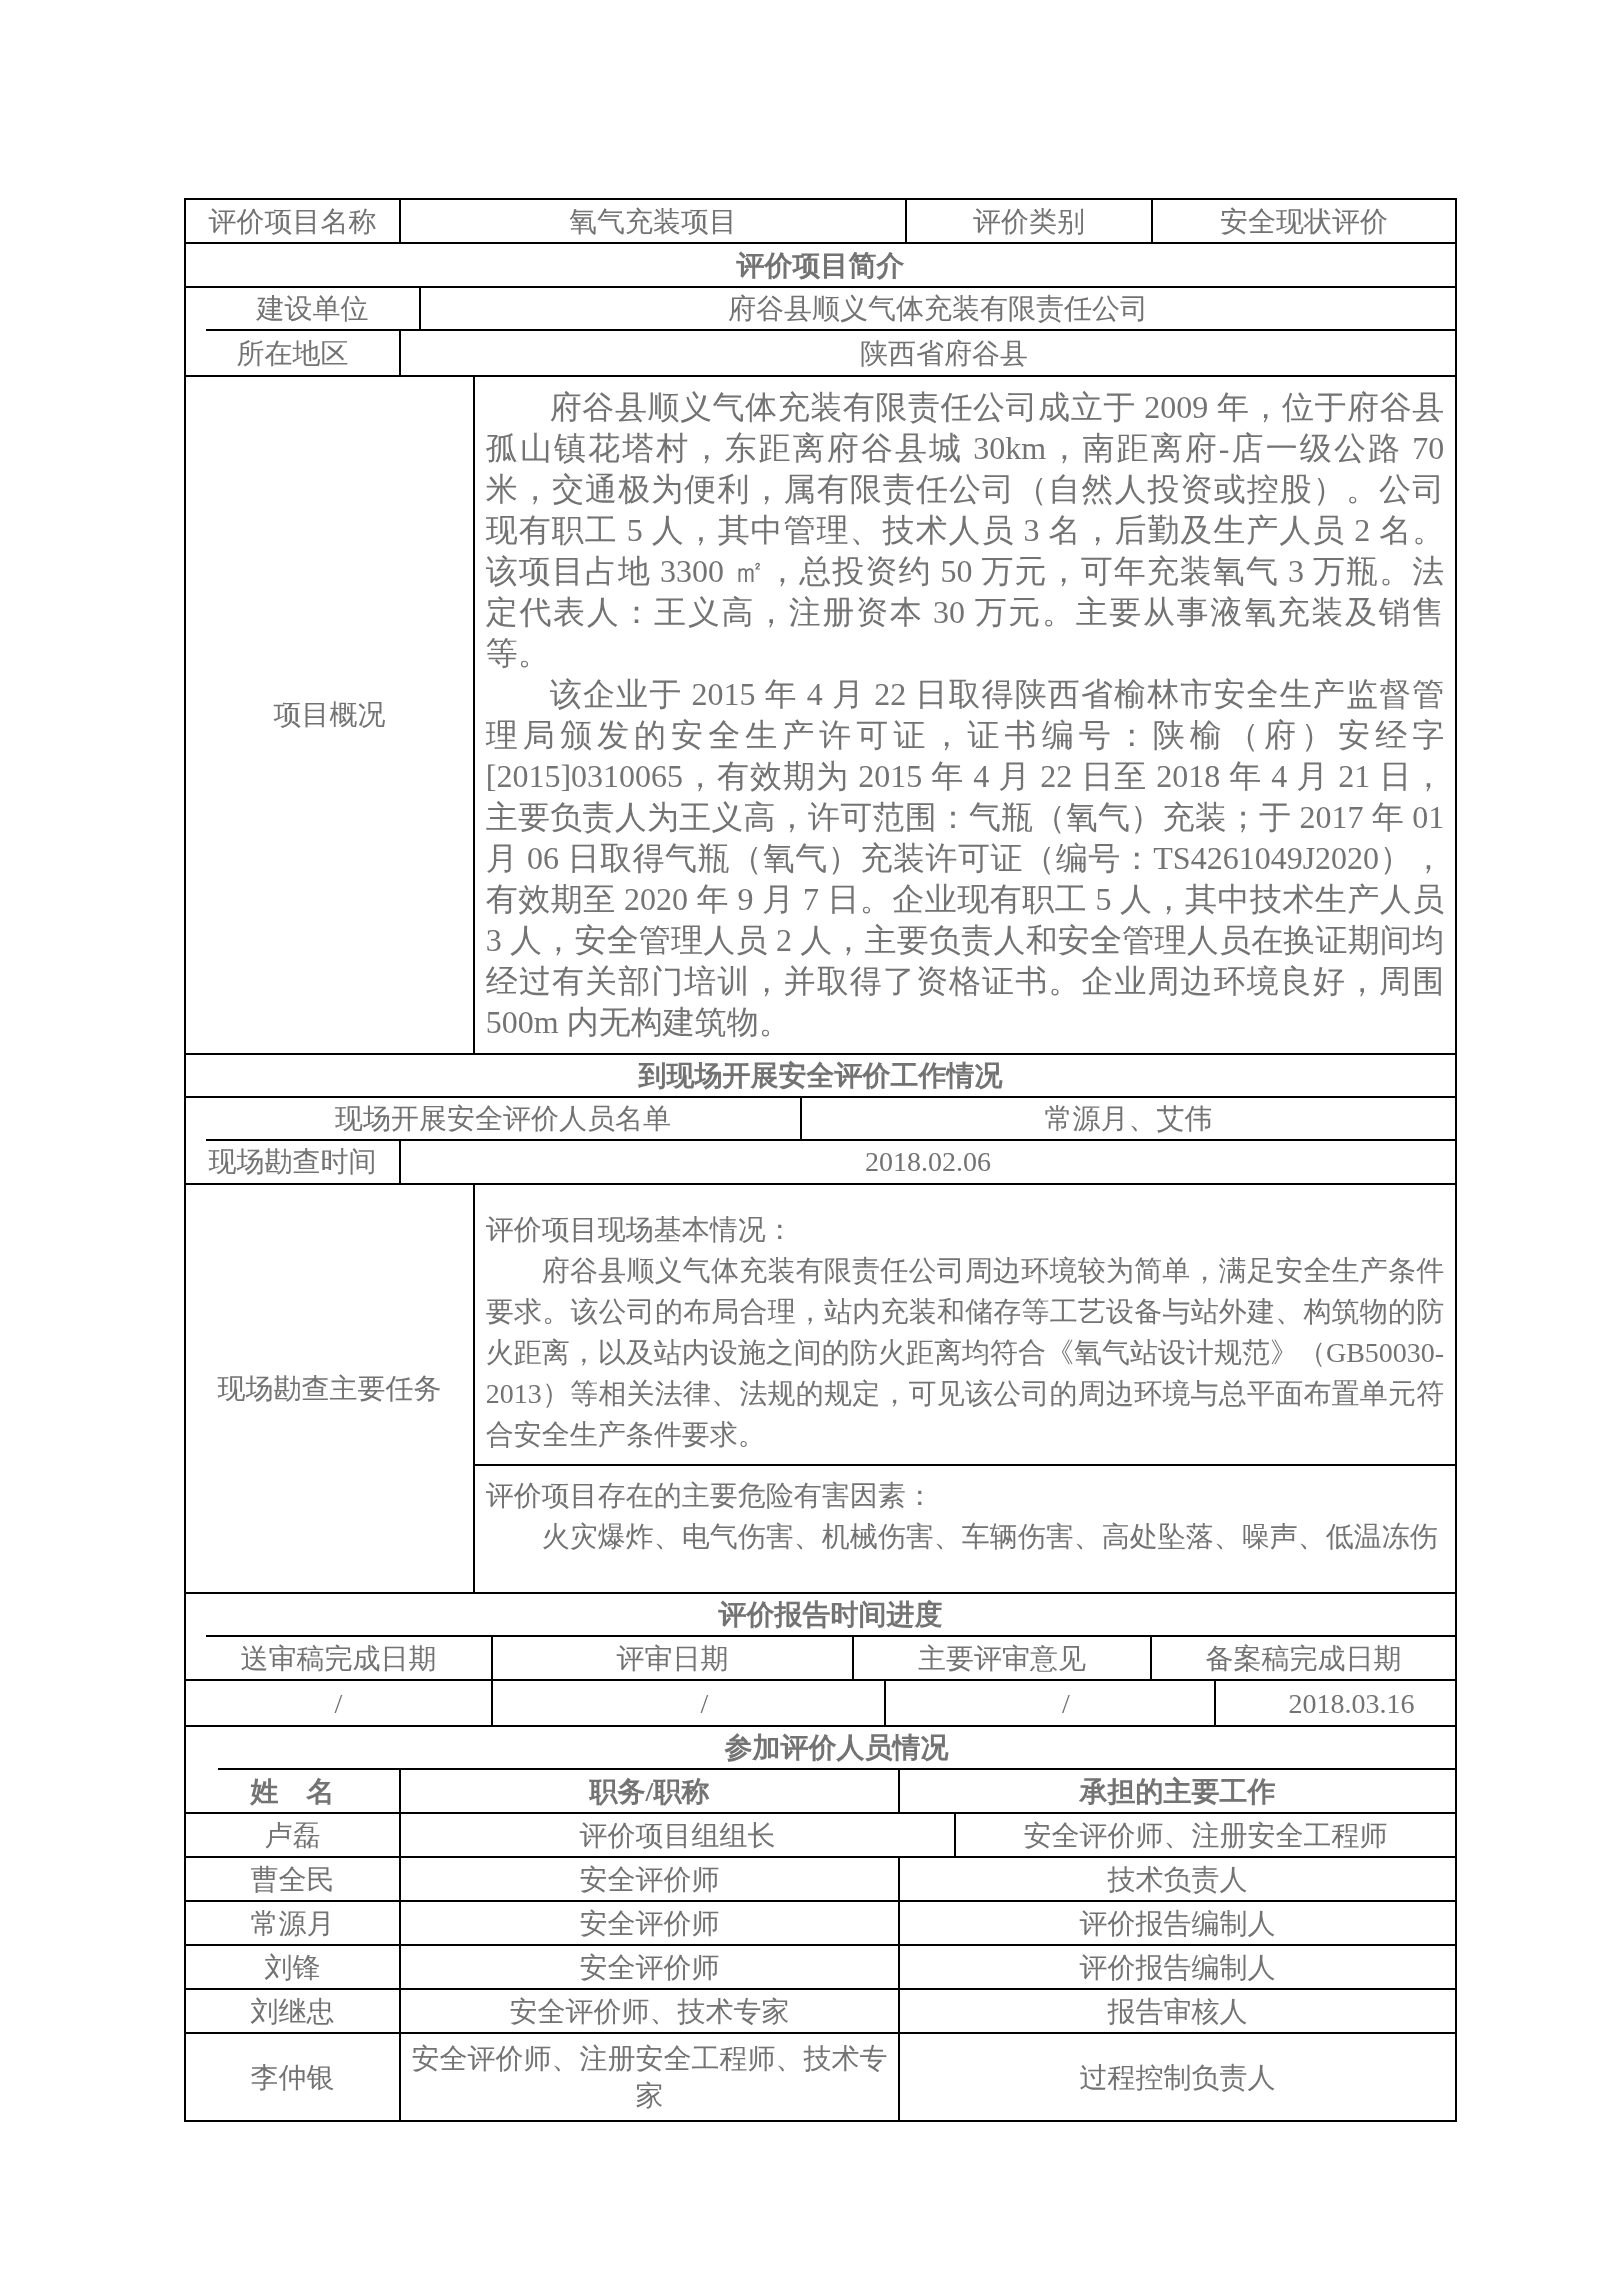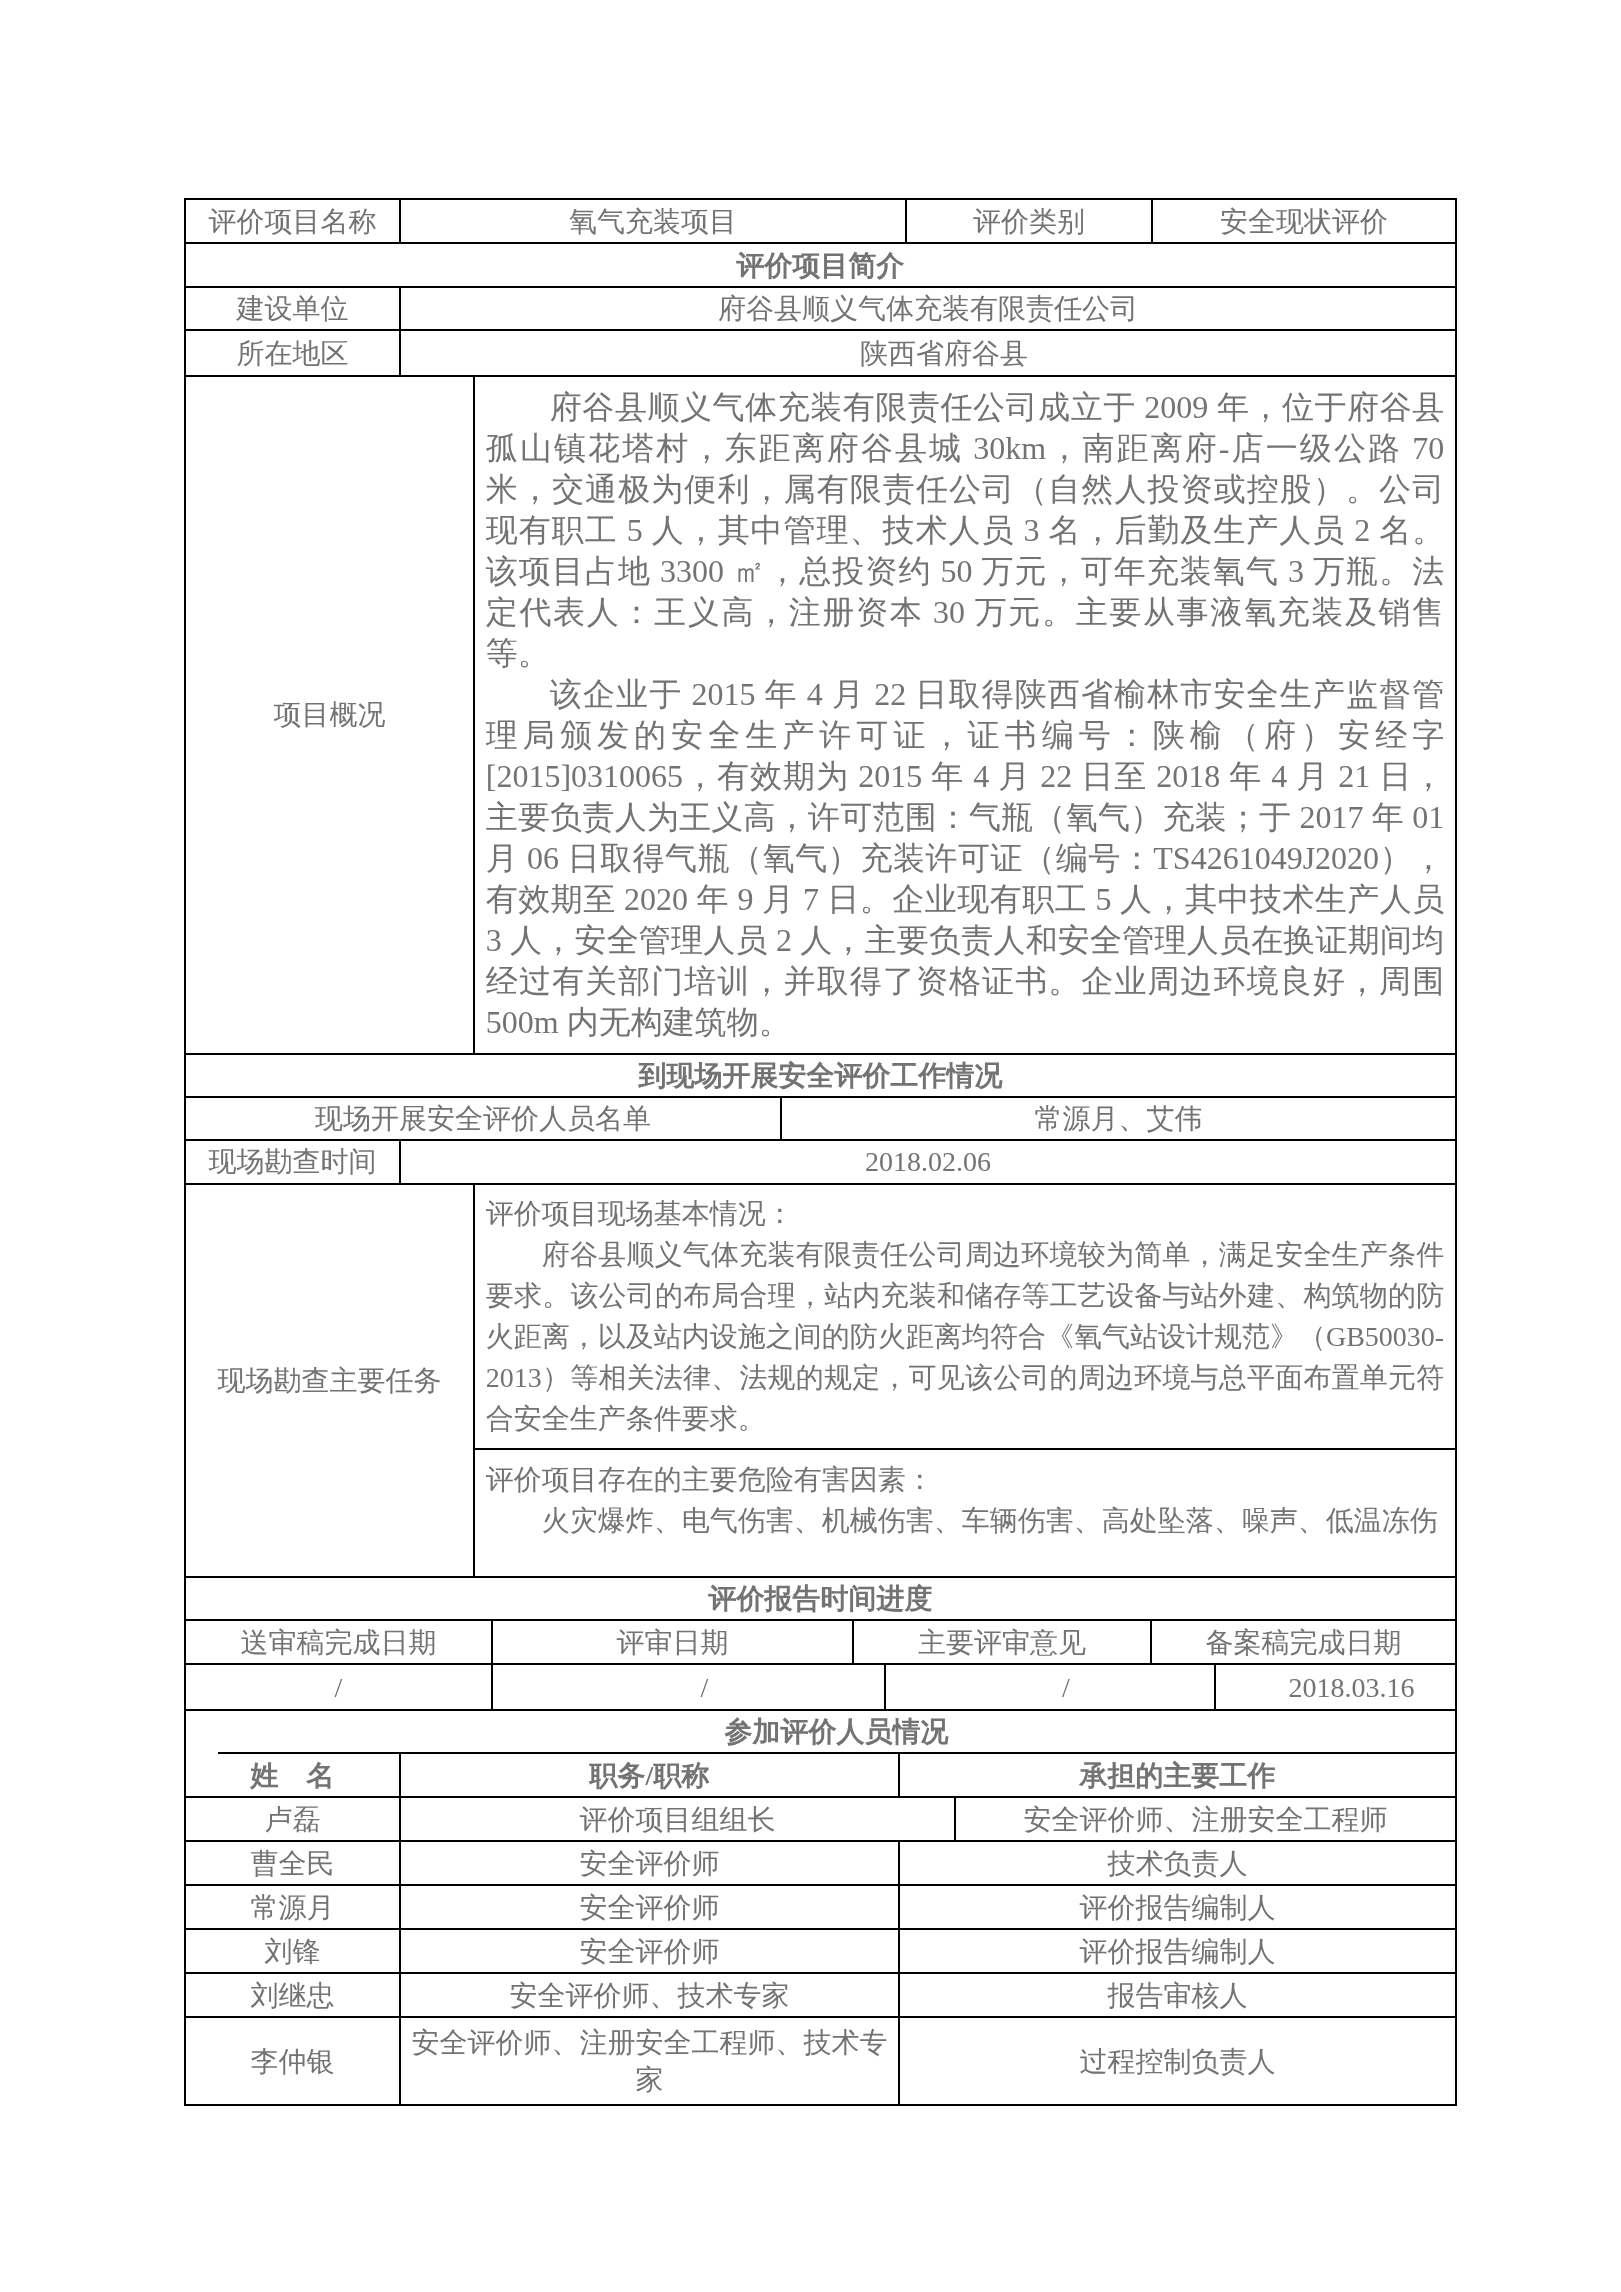--- a/index.html
+++ b/index.html
@@ -38,7 +38,7 @@
   .w304 { flex:0 0 298px; }
   .w509 { flex:0 0 499px; }
   .h42 { min-height:41px;margin-left:32px; }
-  .h43 { min-height:42px; }
+  .h43 { min-height:42px;margin-left:20px; }
   .h44 { min-height:43px; }
   .h45 { min-height:44px; }
   .h47 { min-height:46px;gap:32px; }

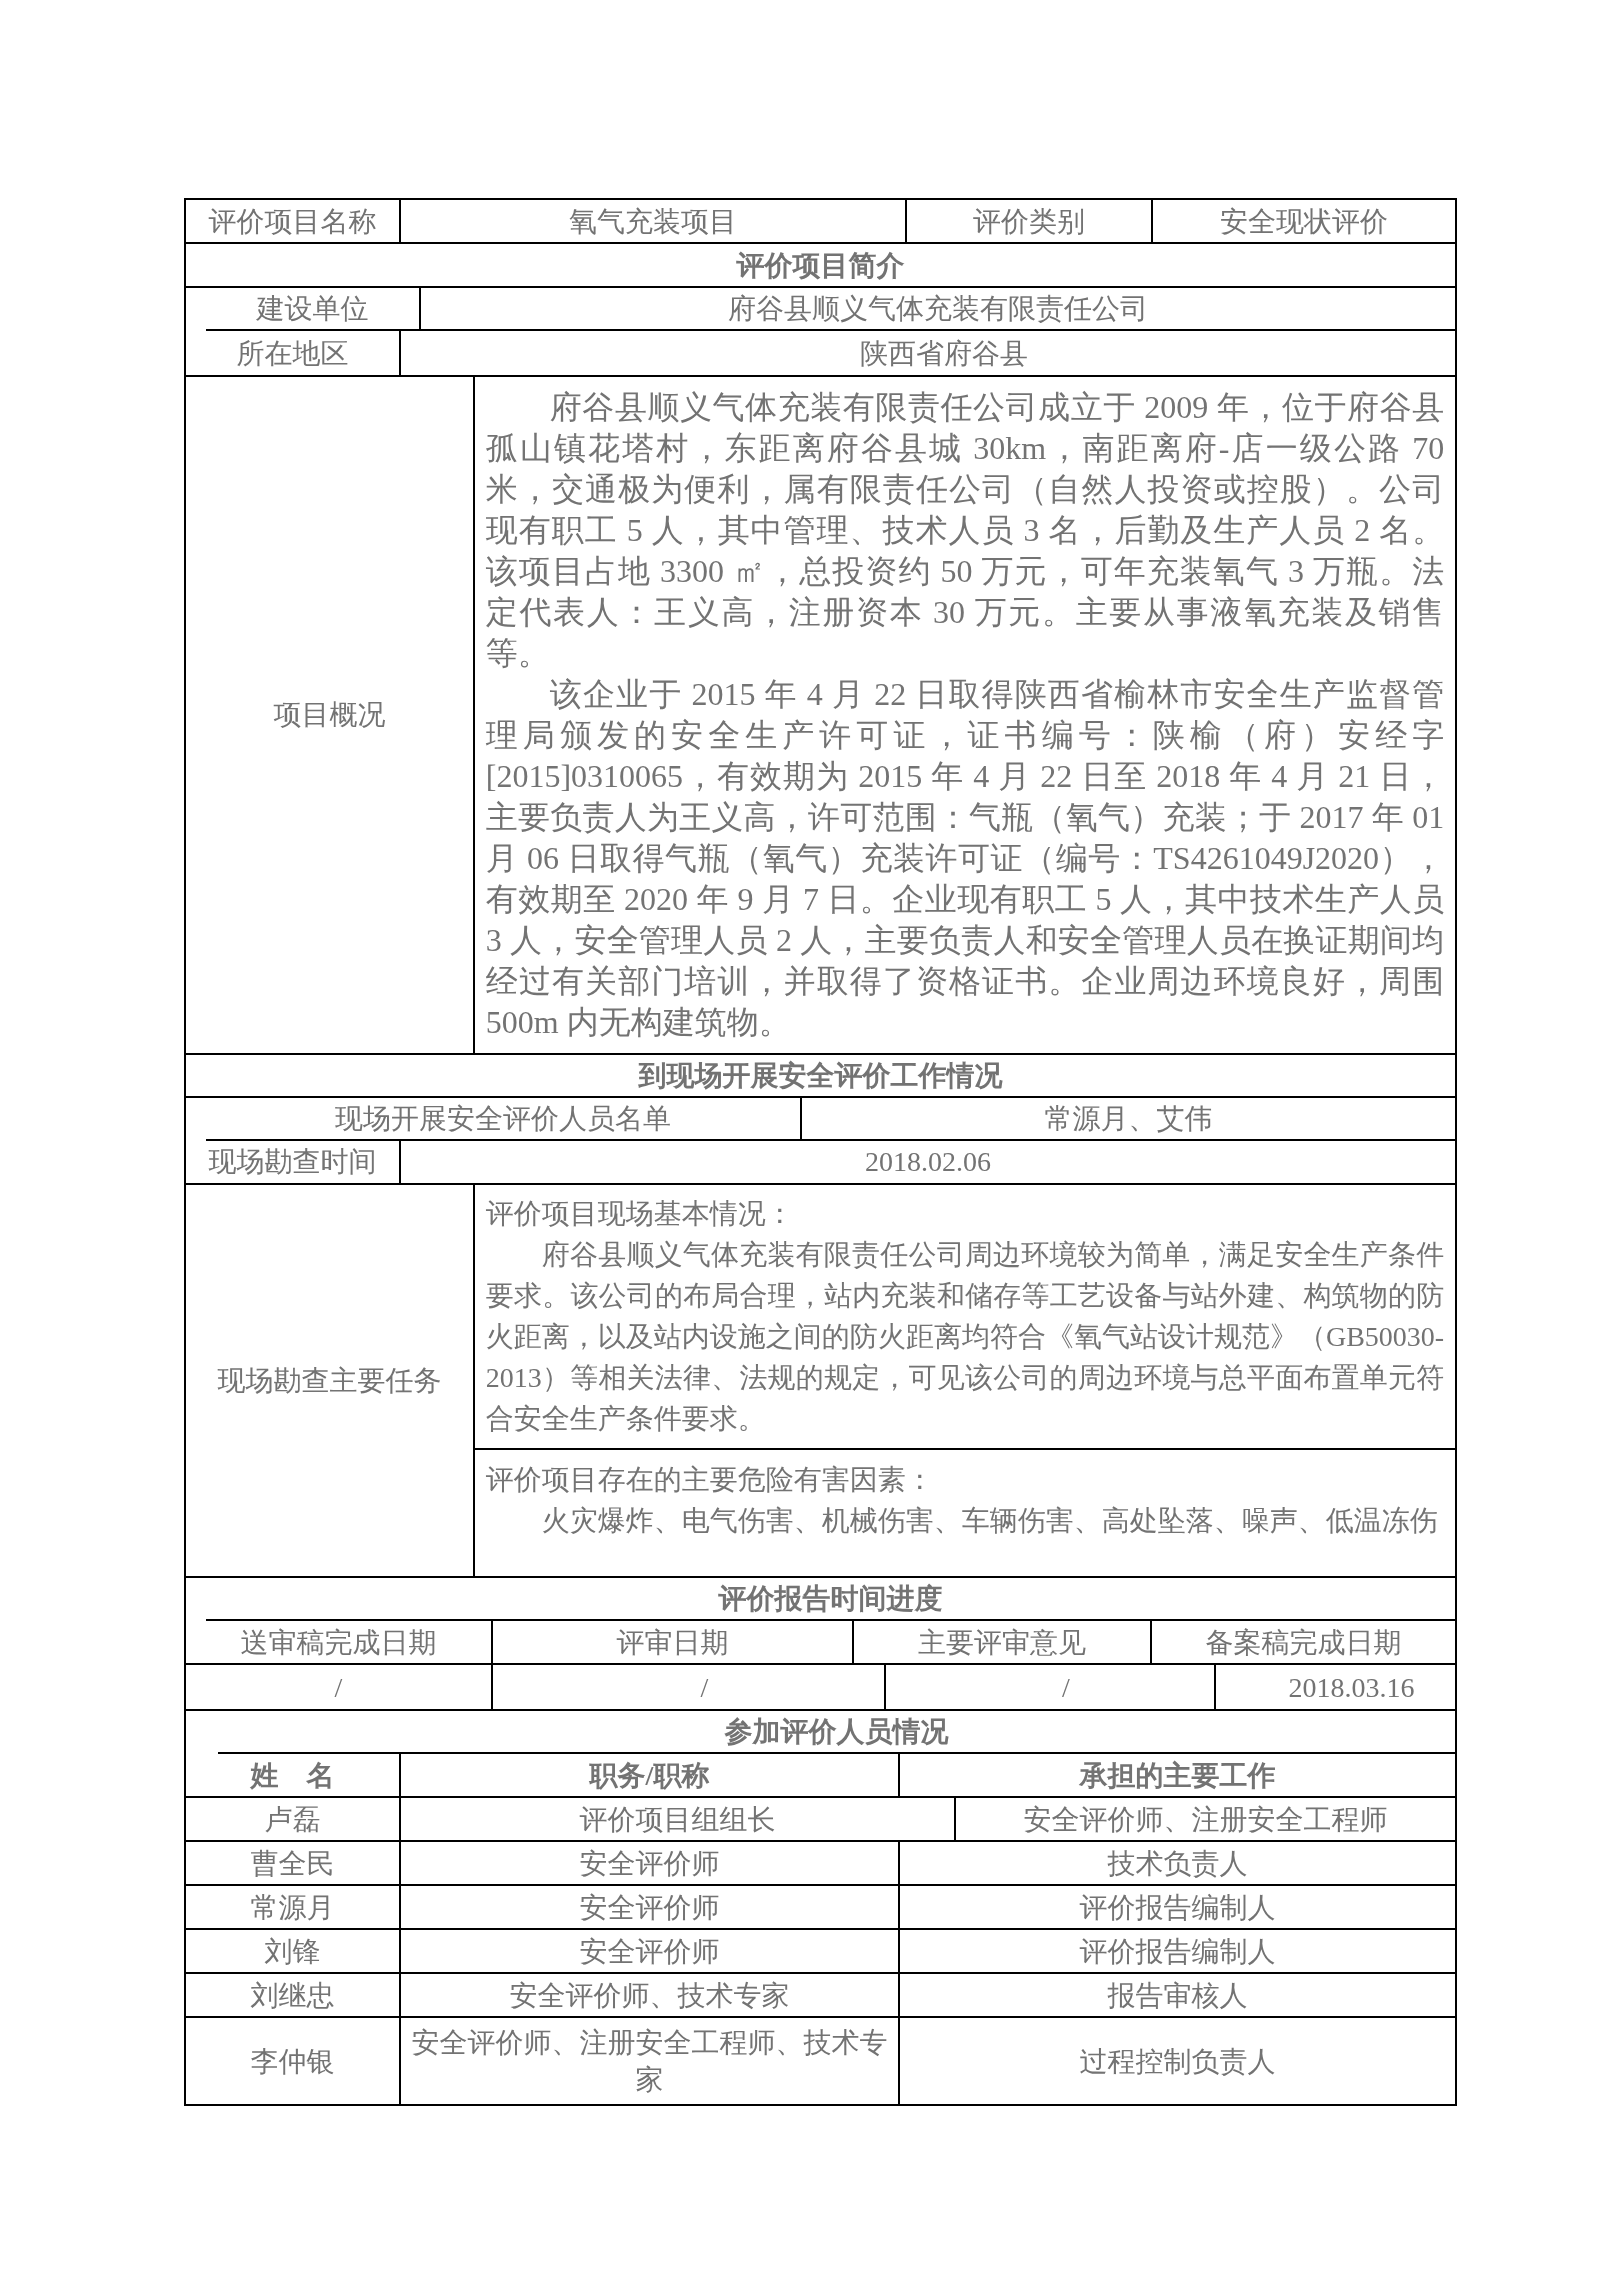--- a/index.html
+++ b/index.html
@@ -58,7 +58,7 @@
     padding:8.8px 10.8px;
     font-size:28px;
   }
-  .sub-cell.first { border-bottom:2px solid #000; min-height:259px; }
+  .sub-cell.first { border-bottom:2px solid #000; min-height:259px;margin-top:16px; }
   .sub-cell.second { min-height:126px; }
   .sub-cell p { margin:0; line-height:41px; }
   .sub-cell p.body { text-indent:2em; }

